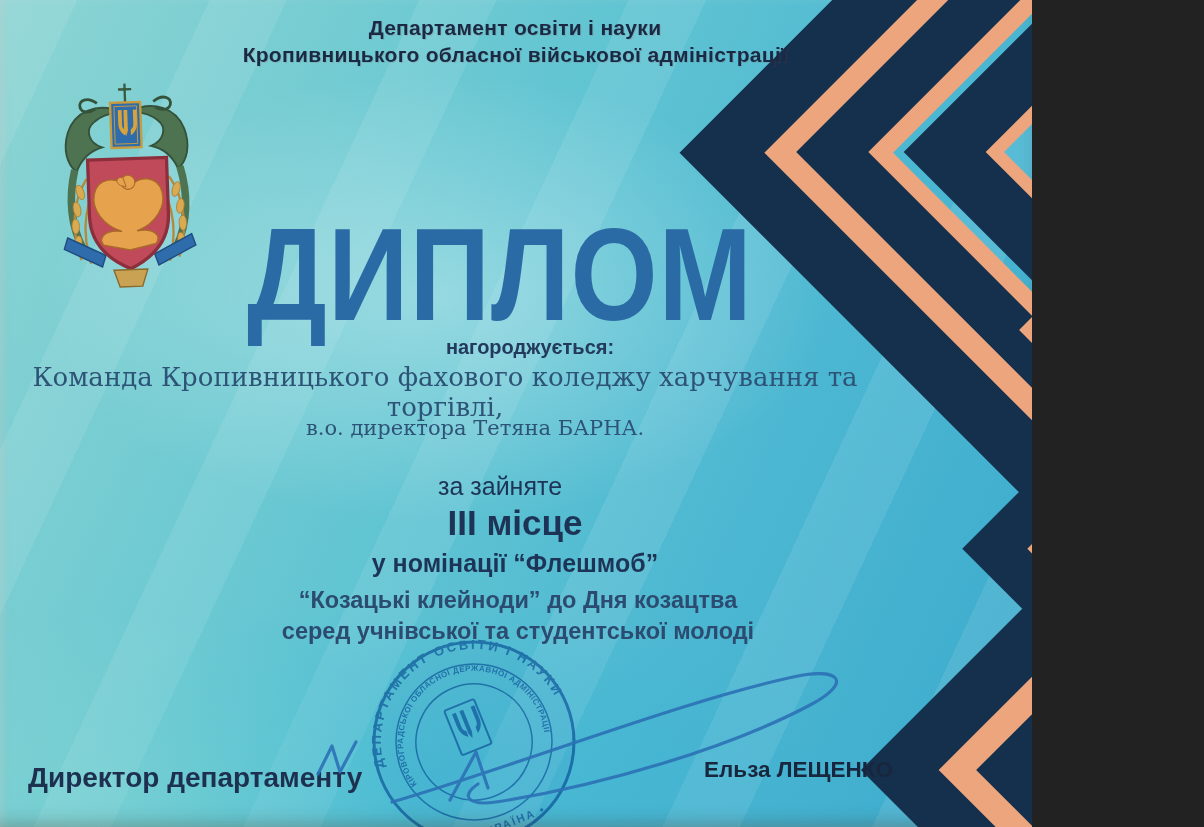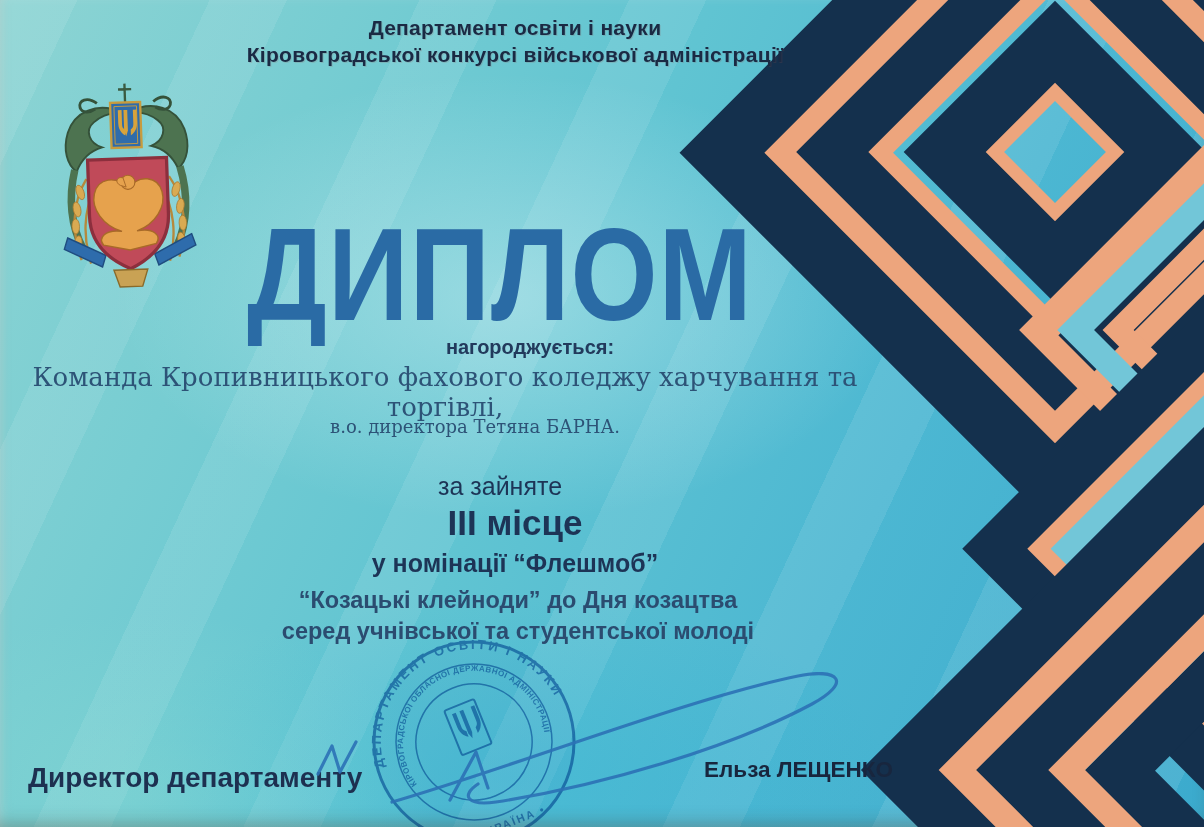--- a/index.html
+++ b/index.html
@@ -4,7 +4,7 @@
 <style>
   html,body{margin:0;padding:0;background:#222;}
   .page{
-    position:relative; width:1204px; height:827px; overflow:hidden;
+    position:relative; width:1032px; height:827px; overflow:hidden;
     font-family:"Liberation Sans", sans-serif;
     background:
       radial-gradient(ellipse 560px 320px at 42% 36%, rgba(235,250,250,0.38), rgba(235,250,250,0) 70%),

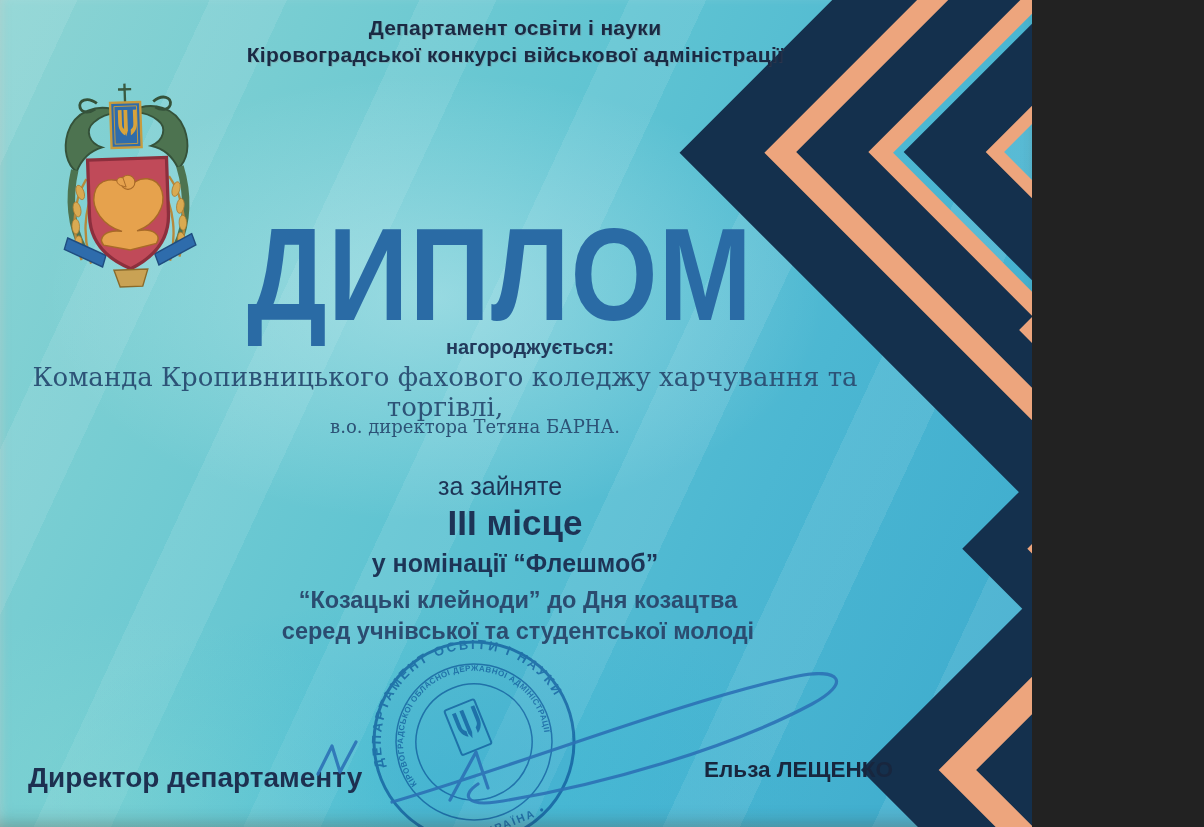--- a/index.html
+++ b/index.html
@@ -111,7 +111,7 @@
 
   <div class="abs ctr hdr">
     <div>Департамент освіти і науки</div>
-    <div>Кіровоградської конкурсі військової адміністрації</div>
+    <div>Кропивницького обласної військової адміністрації</div>
   </div>
 
   <div class="abs ctr title">ДИПЛОМ</div>

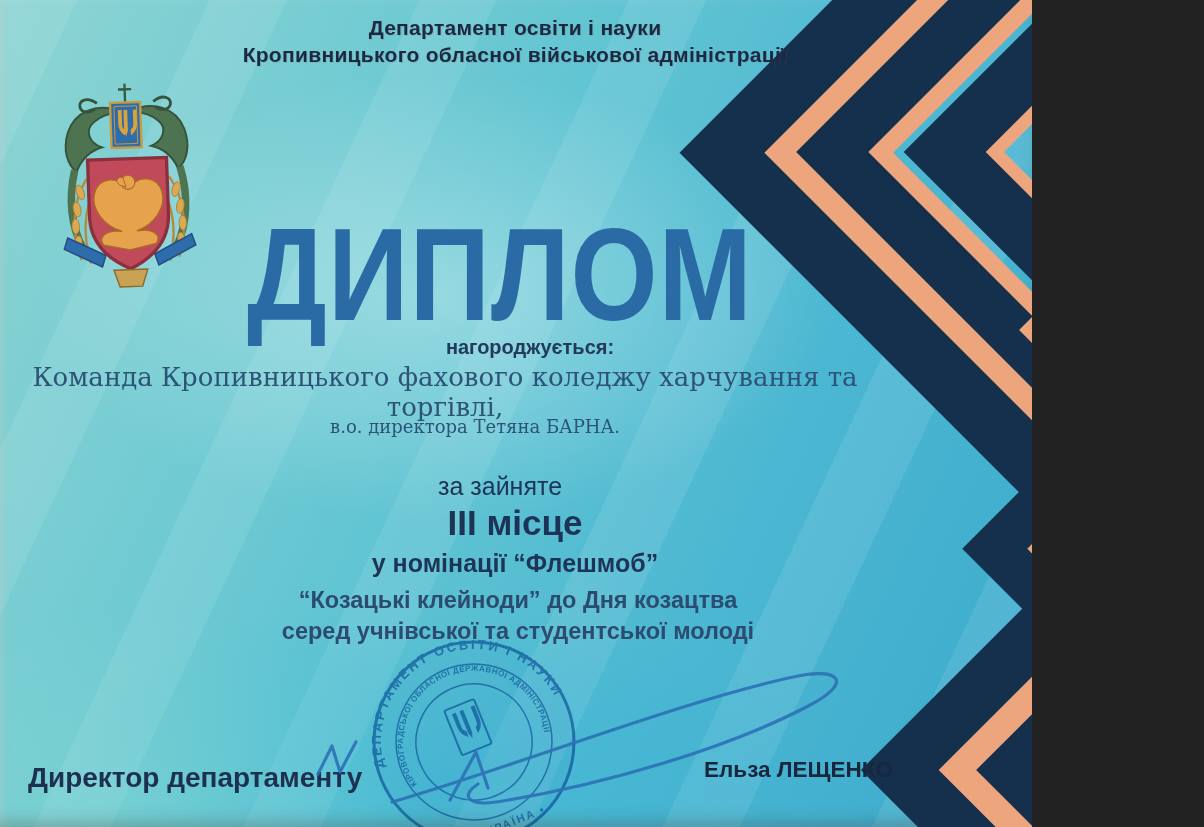--- a/index.html
+++ b/index.html
@@ -23,7 +23,7 @@
   .awarded{left:0; top:336px; width:1060px; font-size:20px; font-weight:600; color:#223a5c;}
   .script{font-family:"DejaVu Serif", serif; color:#2d5377;}
   .script1{left:0; top:362px; width:890px; font-size:26px;}
-  .script2{left:0; top:416px; width:950px; font-size:18px;}
+  .script2{left:0; top:416px; width:950px; font-size:21px;}
   .mid1{left:0; top:472px; width:1000px; font-size:25px; font-weight:normal; color:#1d3456;}
   .place{left:0; top:503px; width:1030px; font-size:35px; font-weight:bold; color:#1d3456;}
   .nom{left:0; top:549px; width:1030px; font-size:25px; font-weight:bold; color:#1d3456;}

